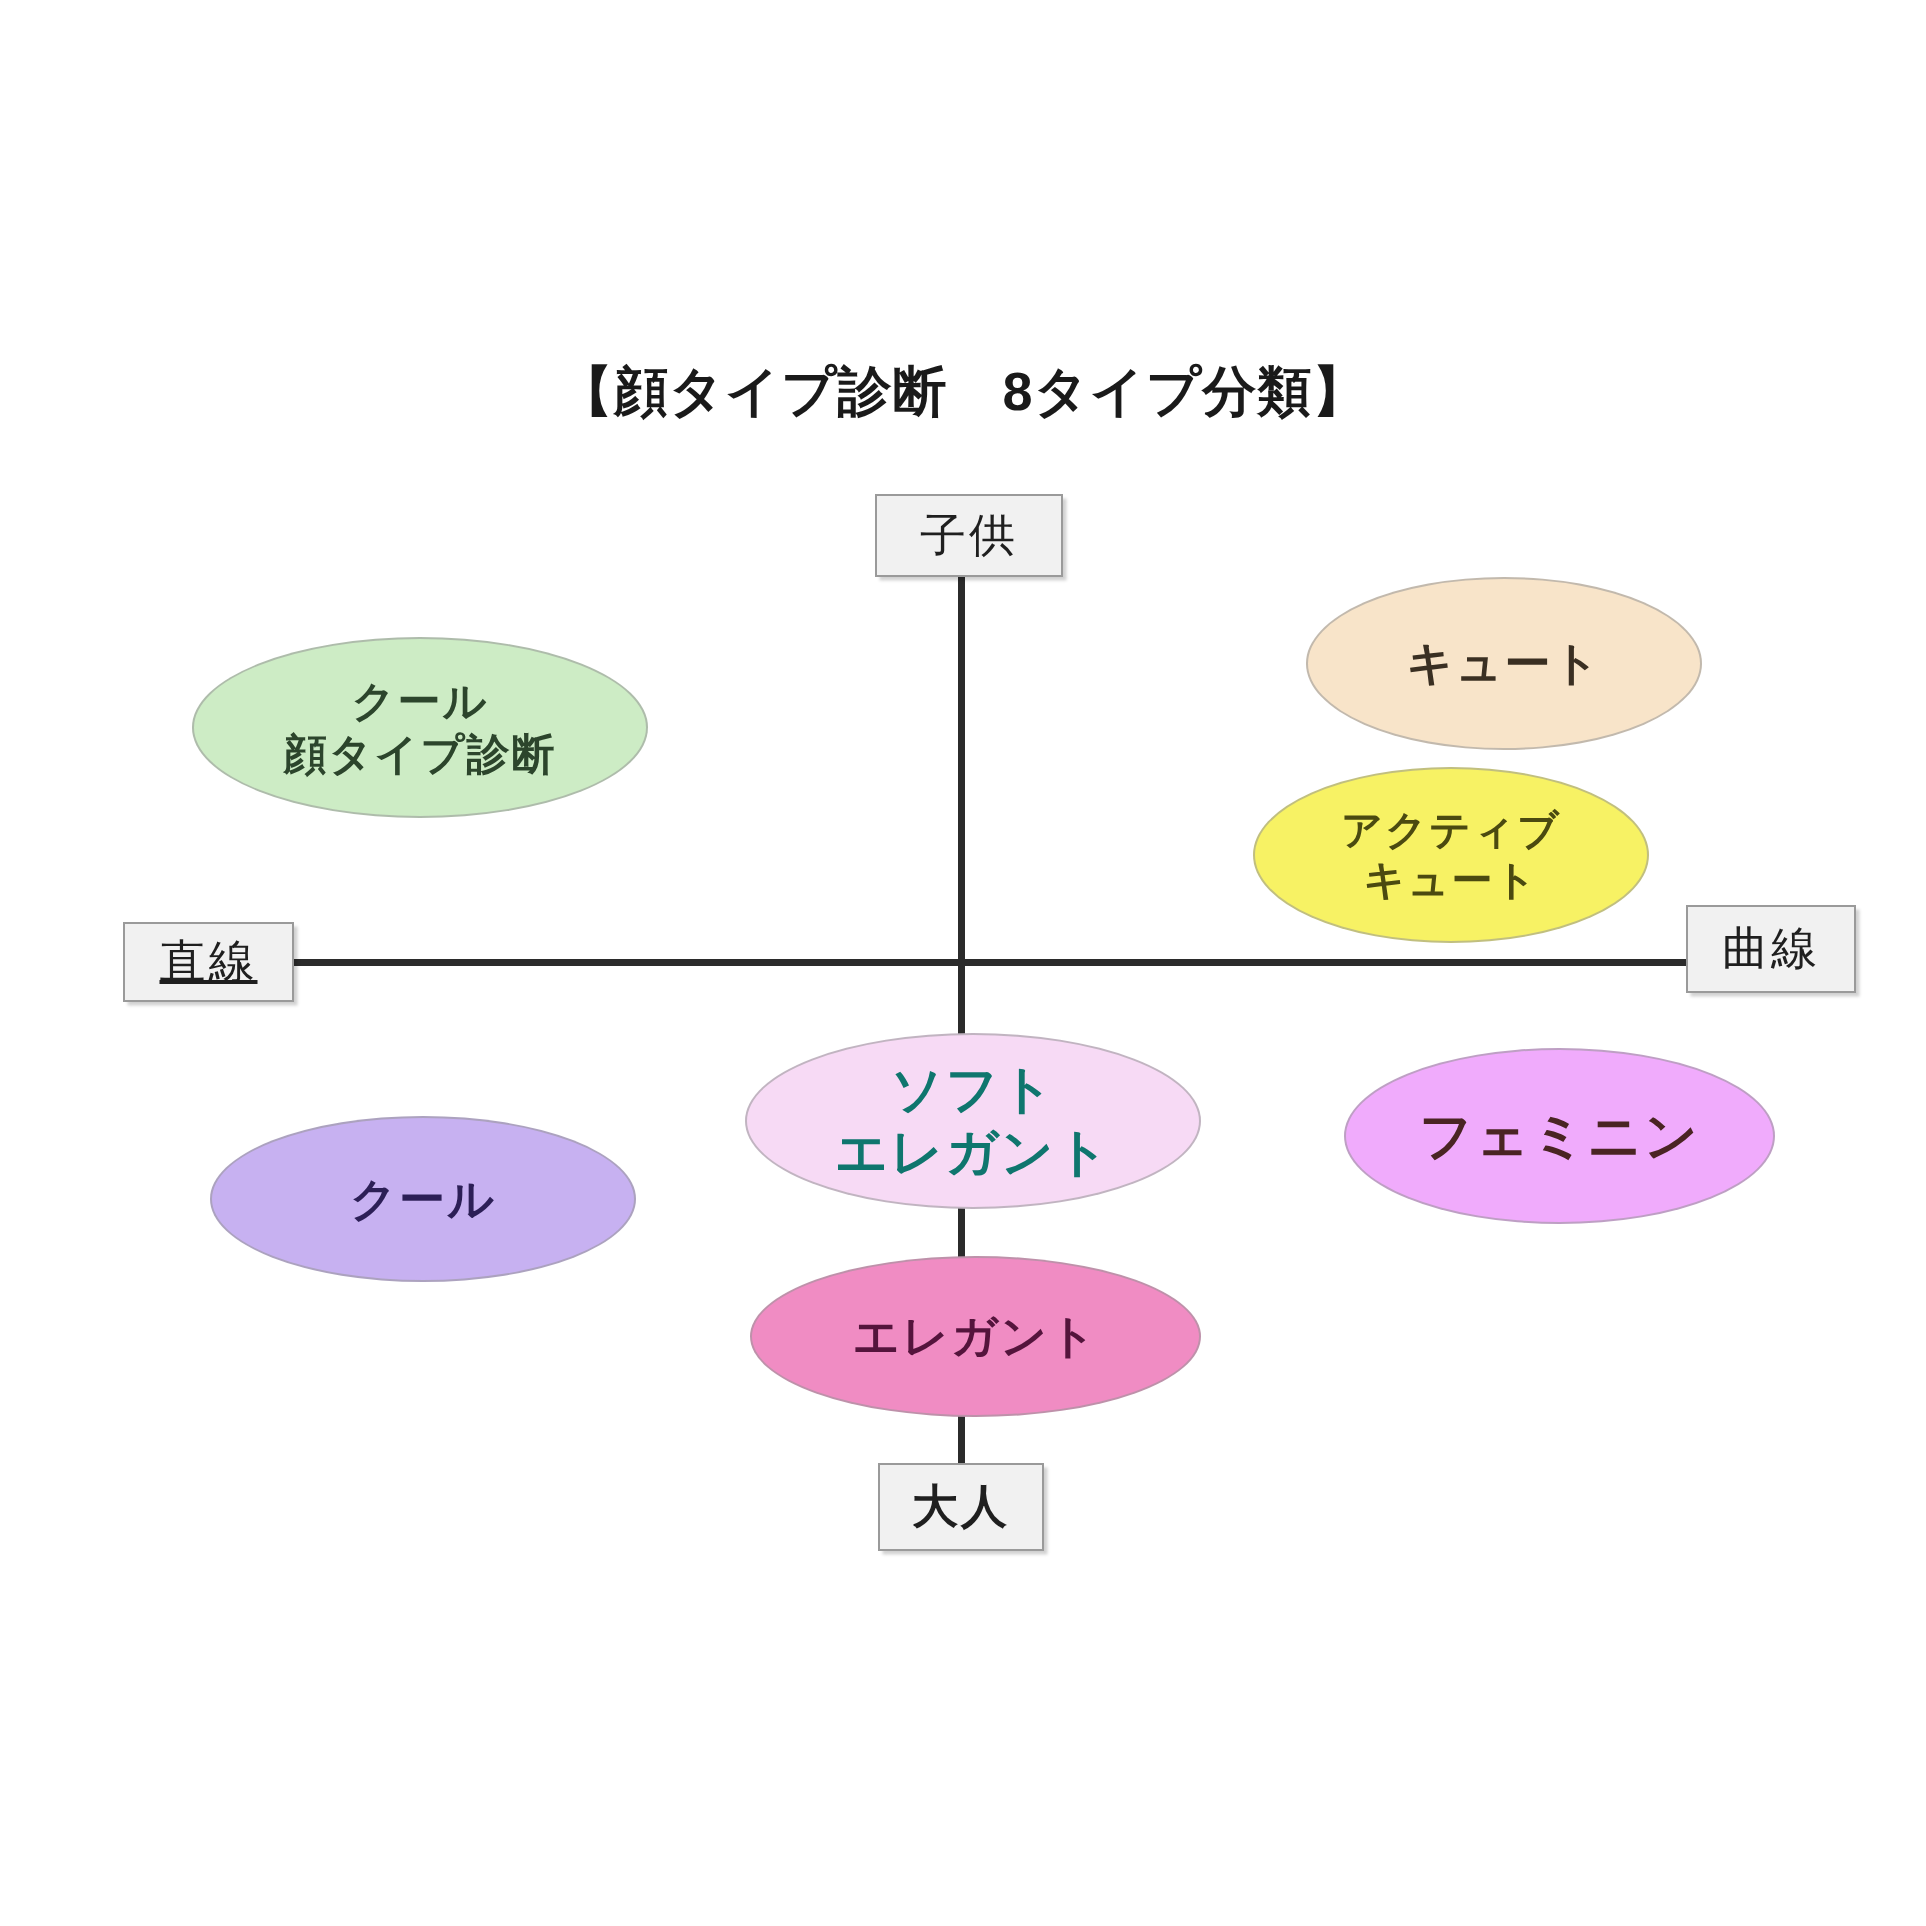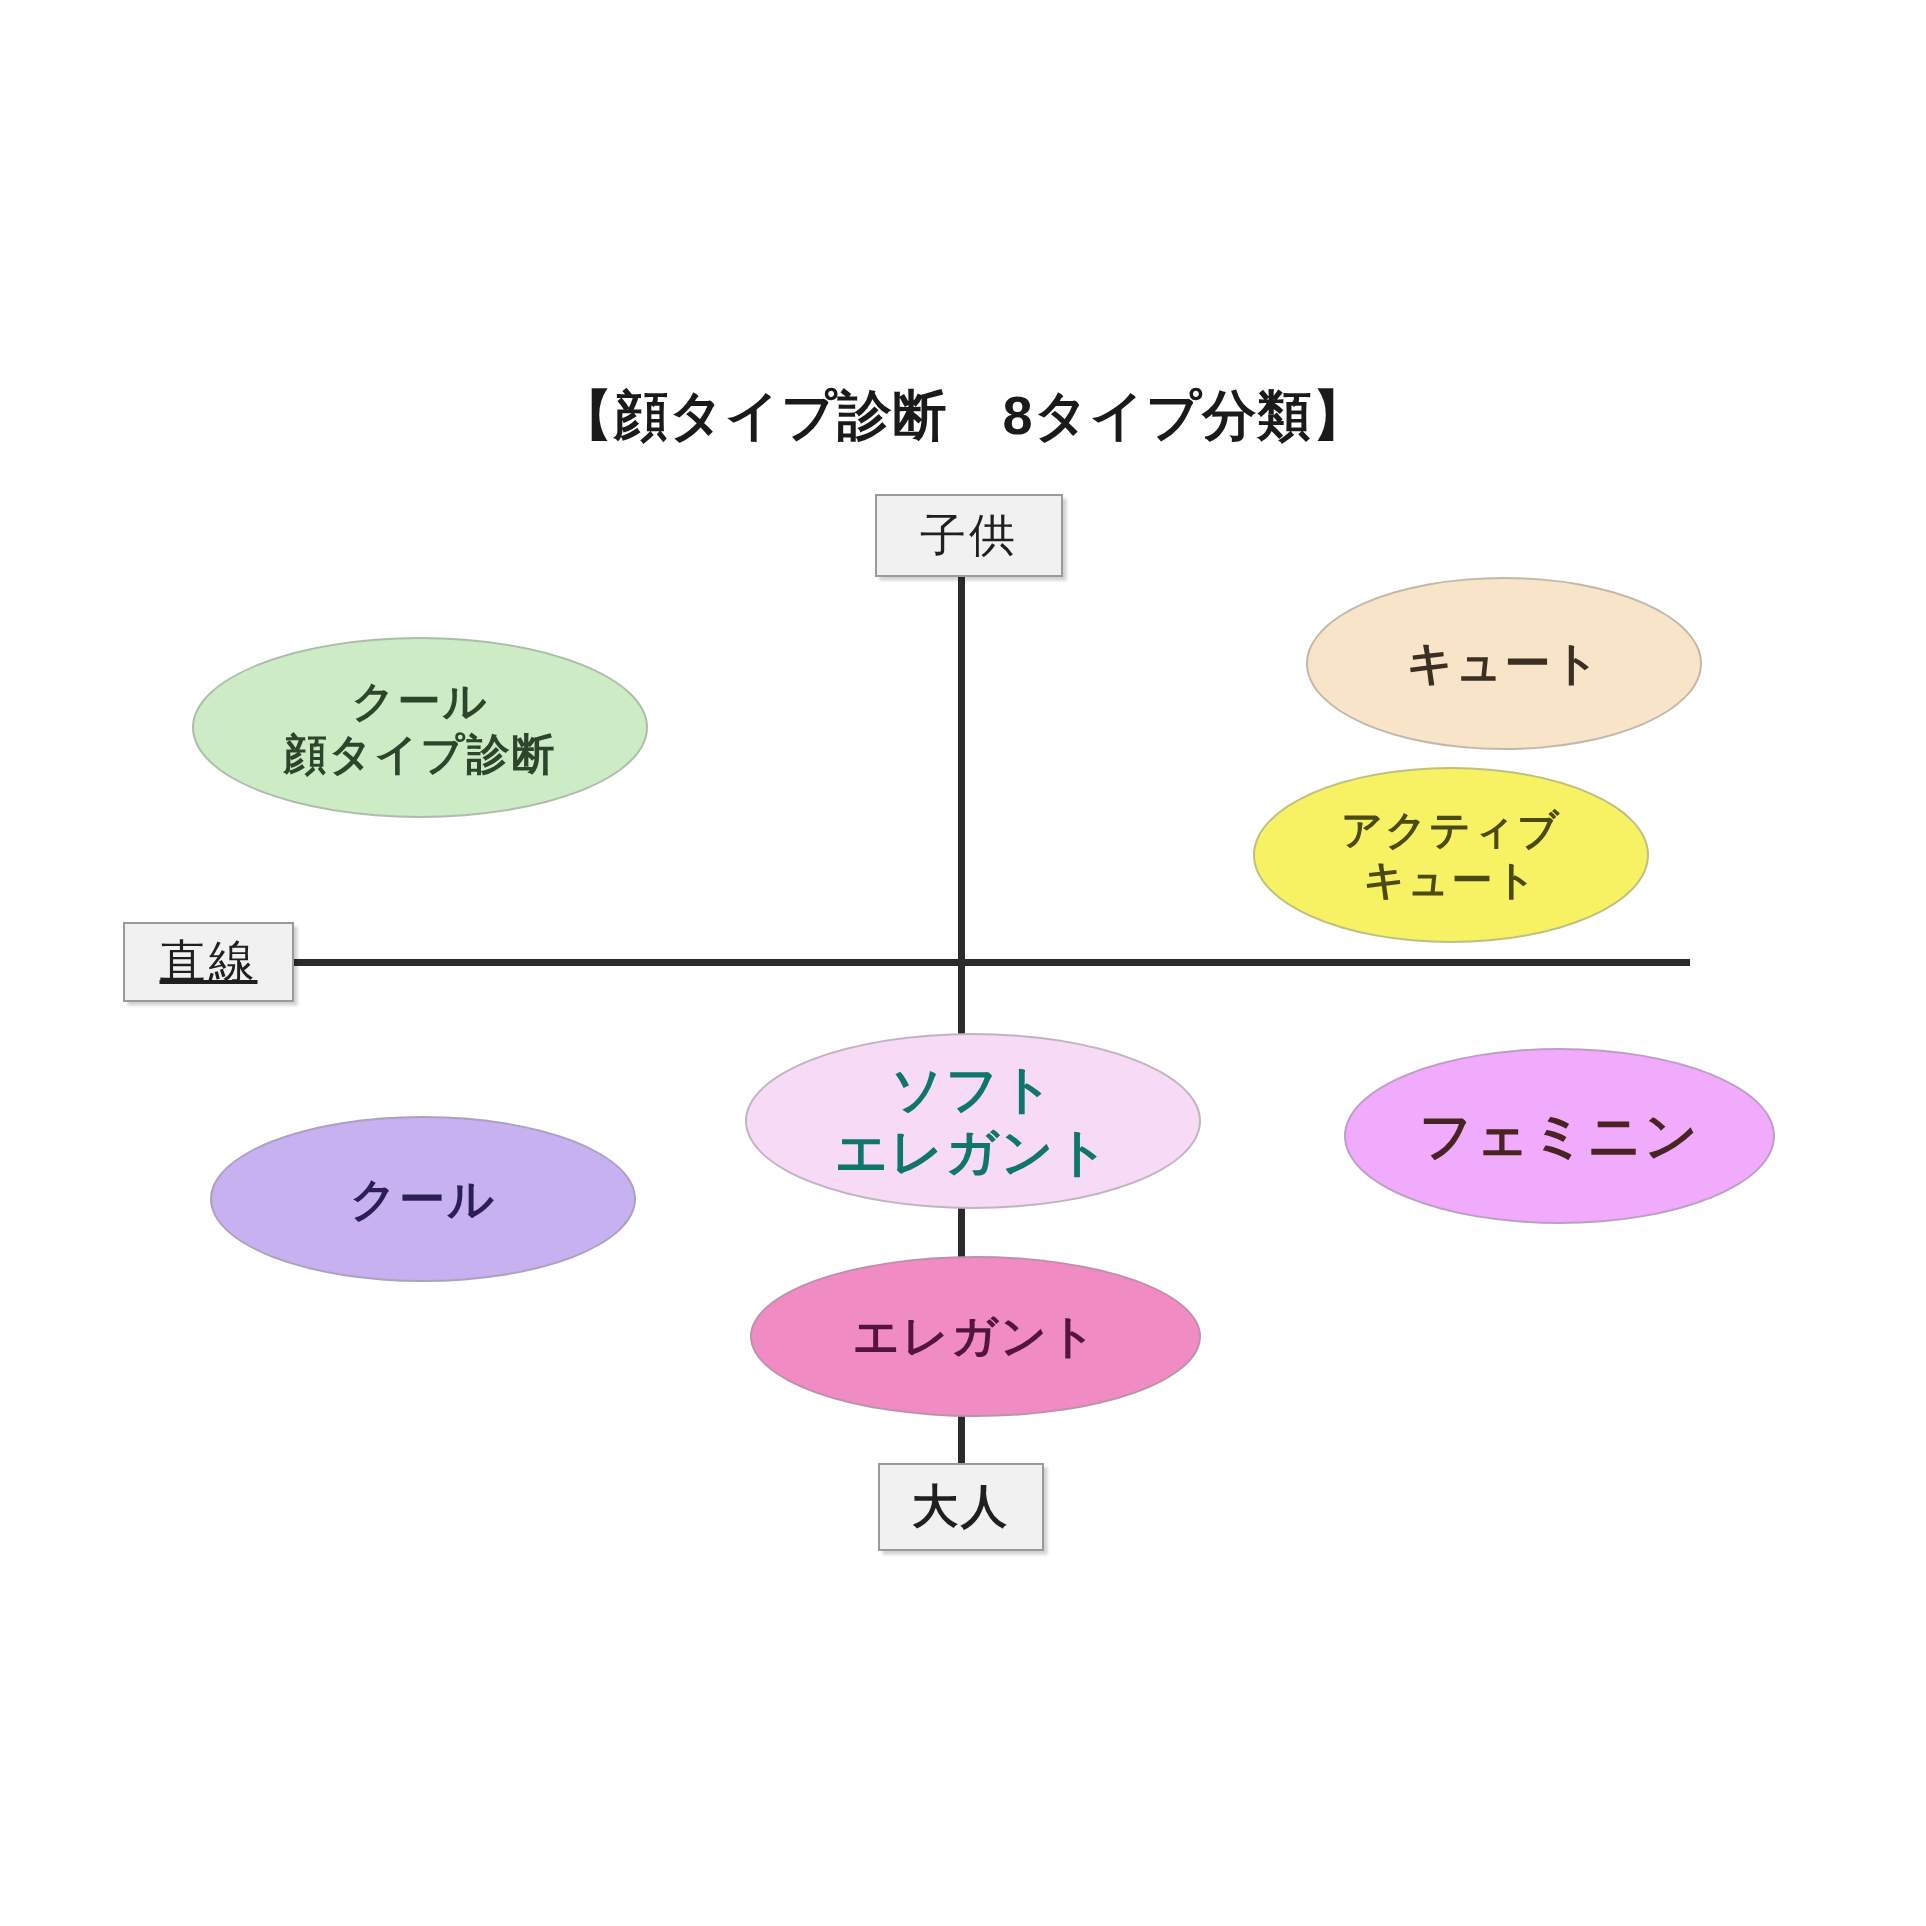--- a/index.html
+++ b/index.html
@@ -28,7 +28,6 @@
     color: #1a1a1a;
     letter-spacing: 1px;
     white-space: pre;
-    margin-top: 24px;
   }
 
   

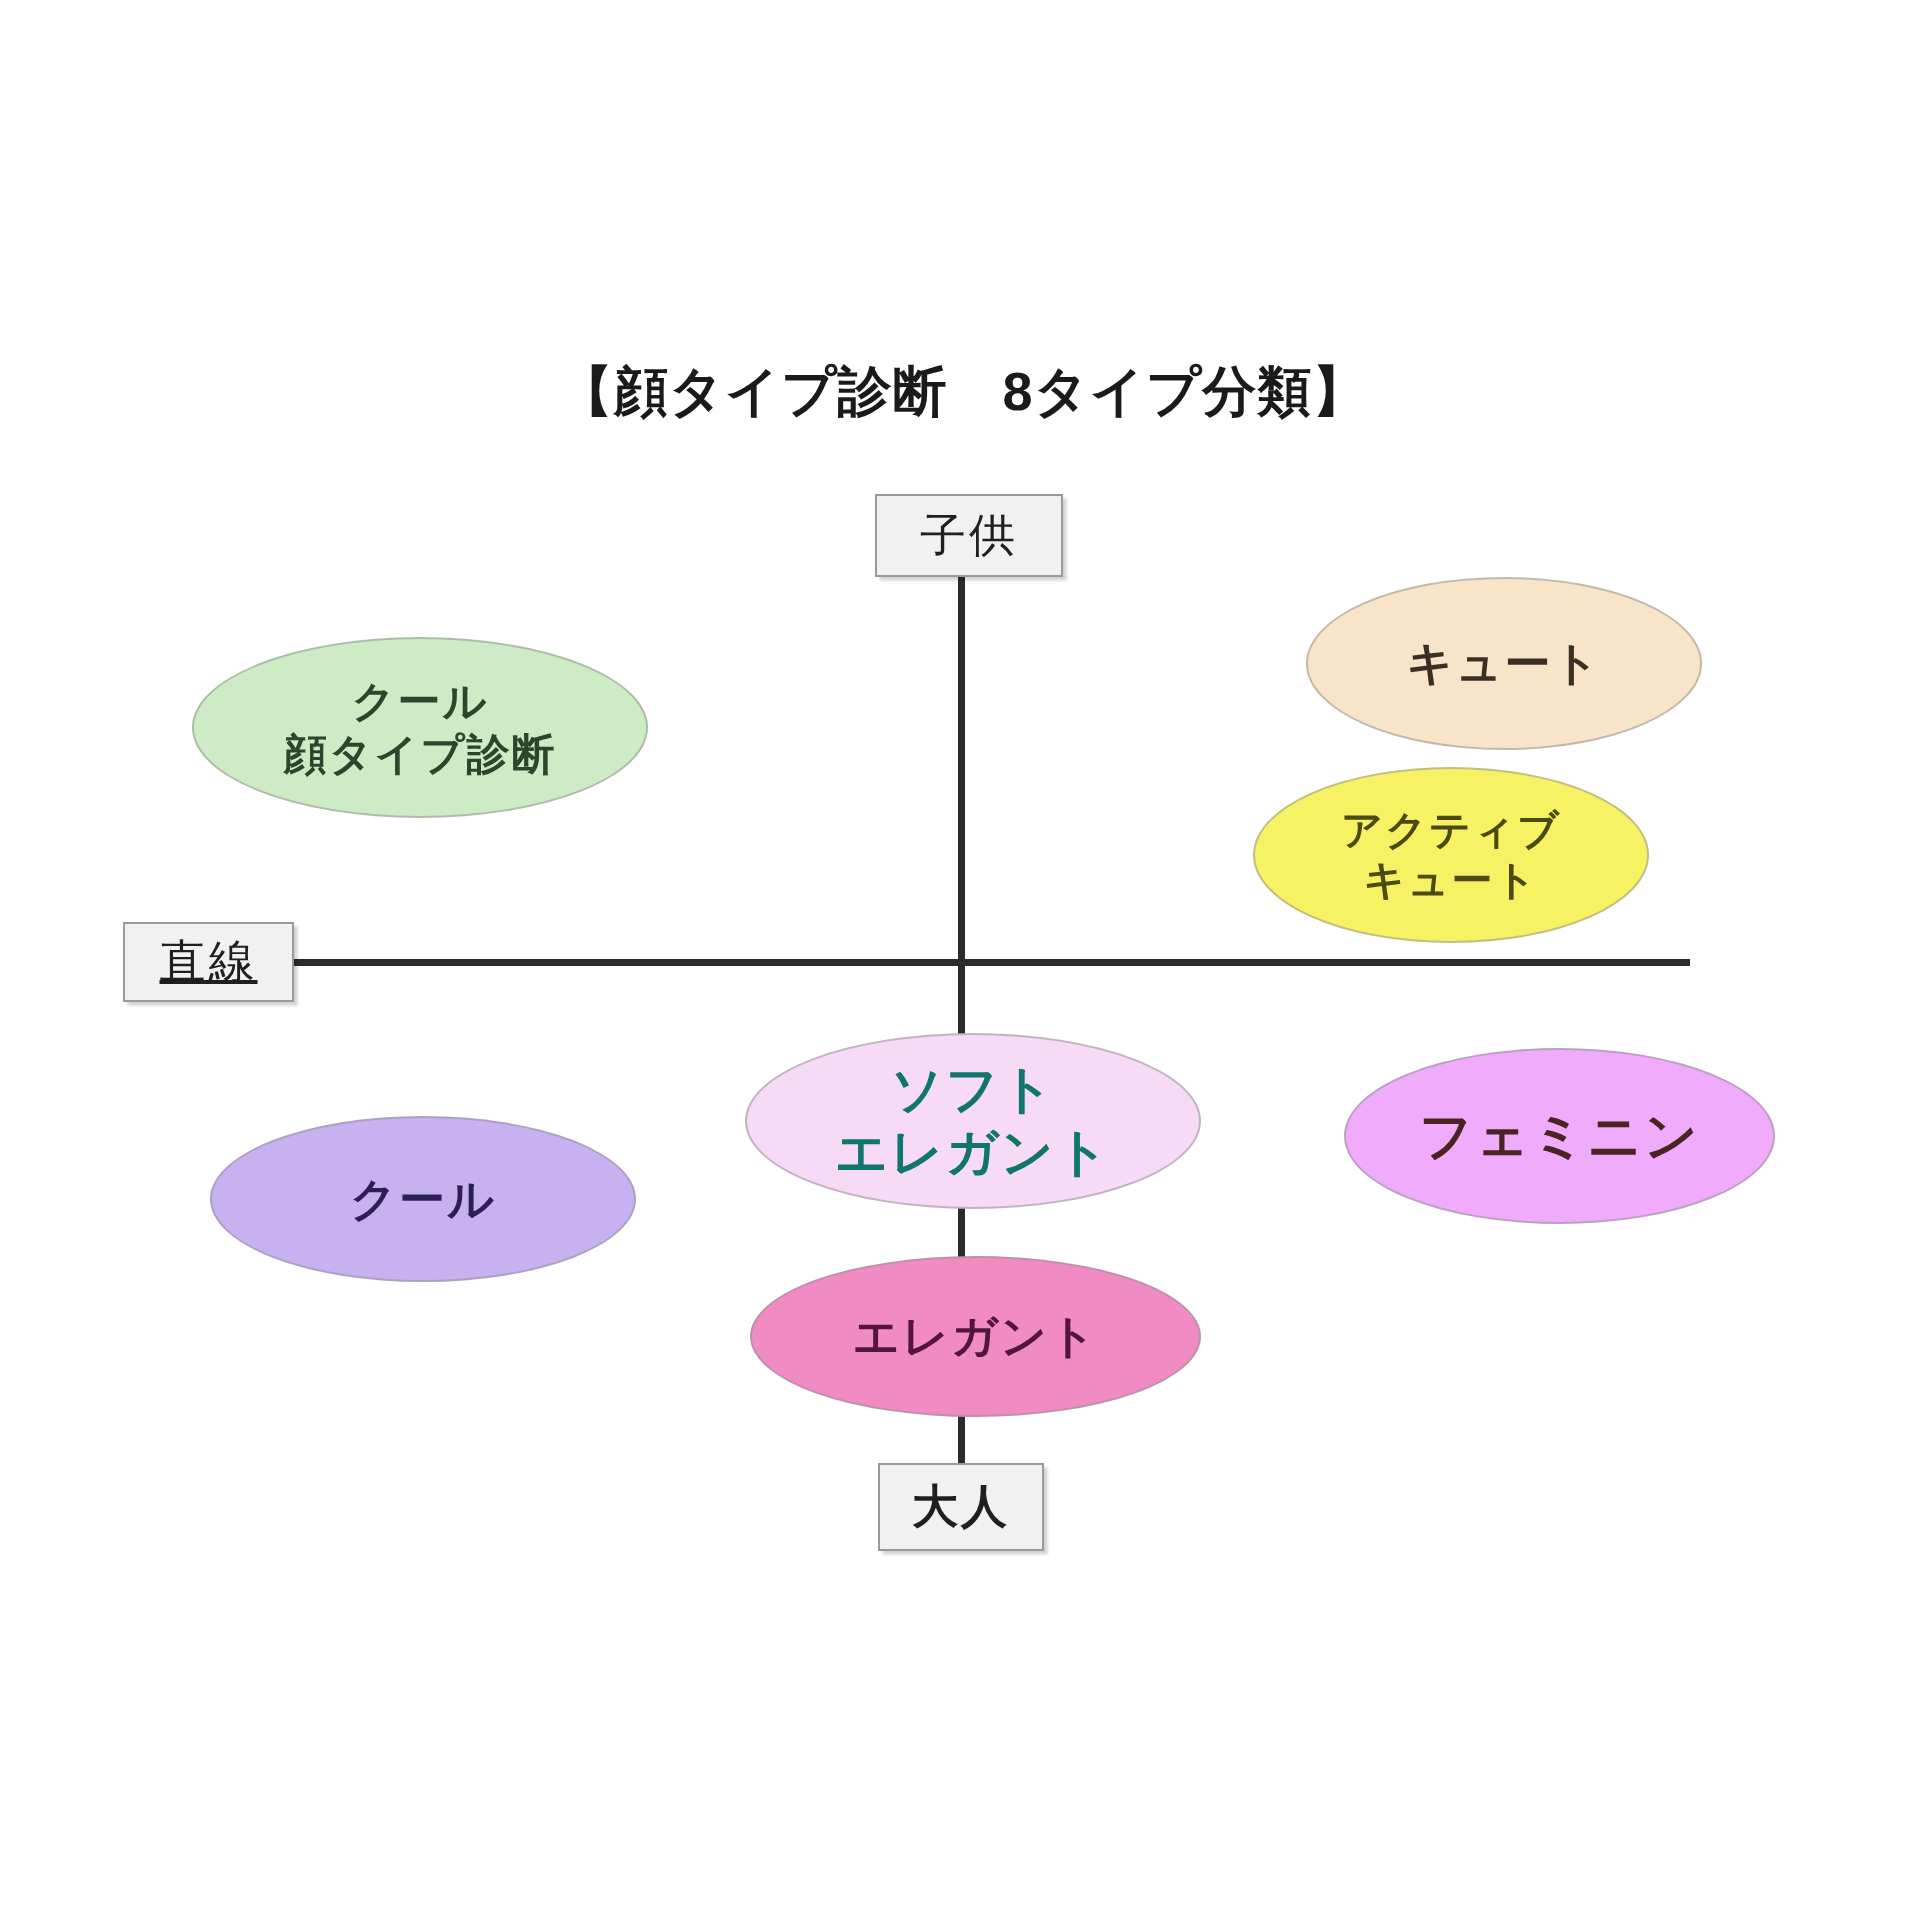--- a/index.html
+++ b/index.html
@@ -153,6 +153,7 @@
   <div class="axis-label child">子供</div>
   <div class="axis-label adult">大人</div>
   <div class="axis-label left">直線</div>
+  <div class="axis-label right">曲線</div>
 
   <div class="node-ellipse ell-cool-casual">
     <span class="line">クール</span>

